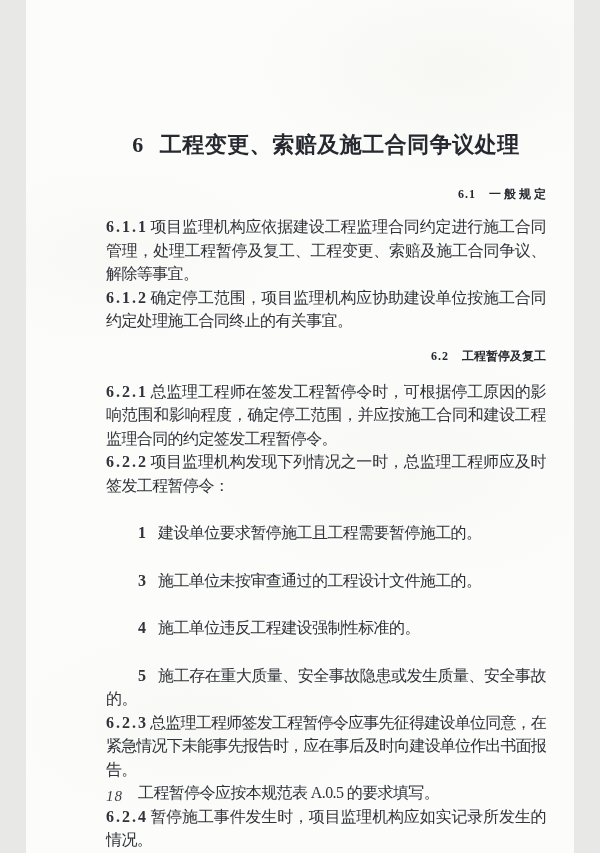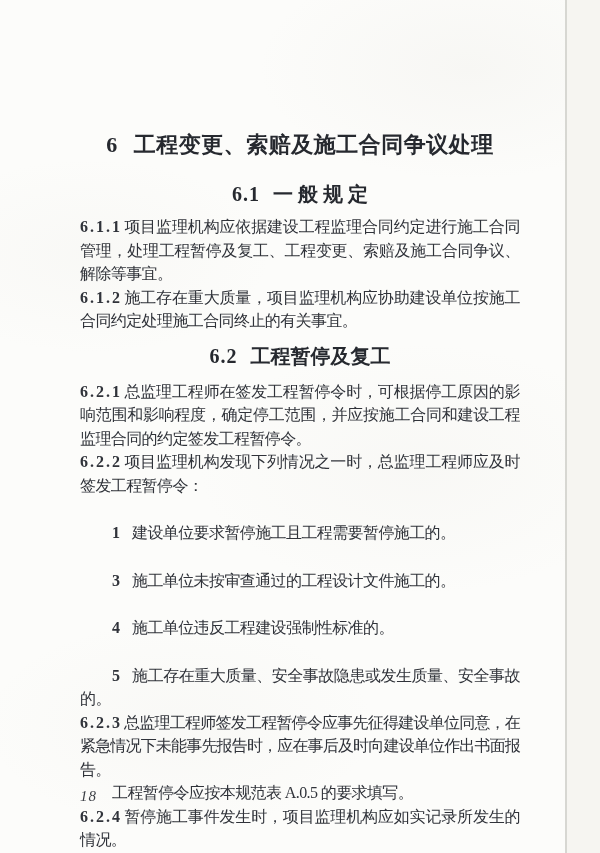--- a/index.html
+++ b/index.html
@@ -7,7 +7,7 @@
 
   .page {
     position: relative;
-    width: 600px;
+    width: 548px;
     height: 853px;
     margin: 0 auto;
     background: #fcfcfa;

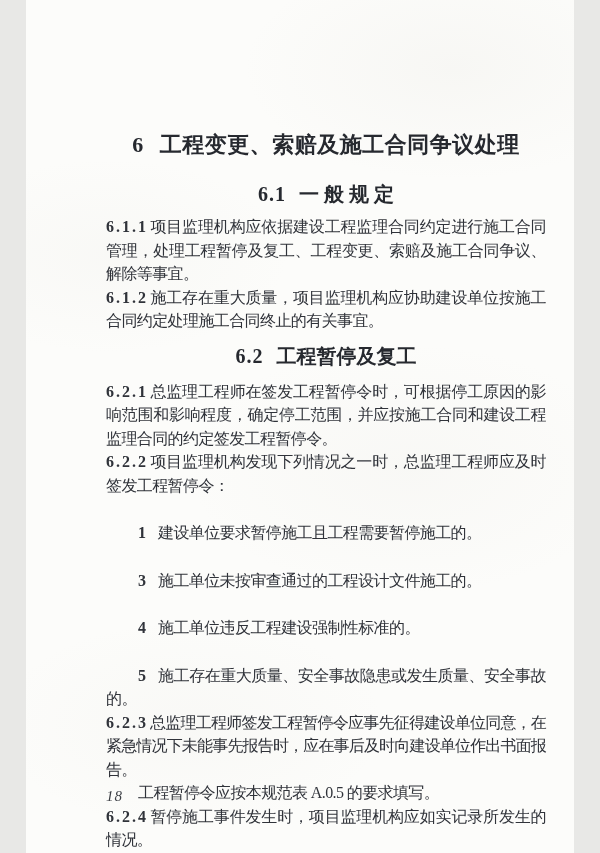--- a/index.html
+++ b/index.html
@@ -54,10 +54,10 @@
 
   .section-heading {
     margin: 0;
-    font-size: 20px;
+    font-size: 12px;
     line-height: 20px;
     font-weight: bold;
-    text-align: center;
+    text-align: right;
     color: #26292f;
     white-space: nowrap;
   }

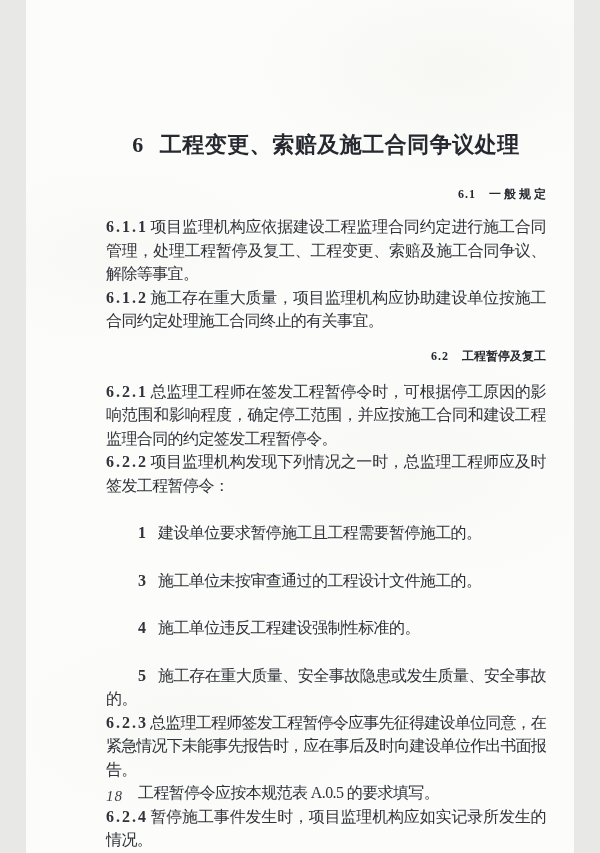--- a/index.html
+++ b/index.html
@@ -120,7 +120,7 @@
 
     <div class="clauses">
       <p class="clause"><b class="clause-label">6.1.1</b><span>项目监理机构应依据建设工程监理合同约定进行施工合同管理，处理工程暂停及复工、工程变更、索赔及施工合同争议、解除等事宜。</span></p>
-      <p class="clause"><b class="clause-label">6.1.2</b><span>施工存在重大质量，项目监理机构应协助建设单位按施工合同约定处理施工合同终止的有关事宜。</span></p>
+      <p class="clause"><b class="clause-label">6.1.2</b><span>确定停工范围，项目监理机构应协助建设单位按施工合同约定处理施工合同终止的有关事宜。</span></p>
     </div>
 
     <h2 class="section-heading" id="heading-6-2"><span class="sec-num">6.2</span><span>工程暂停及复工</span></h2>

